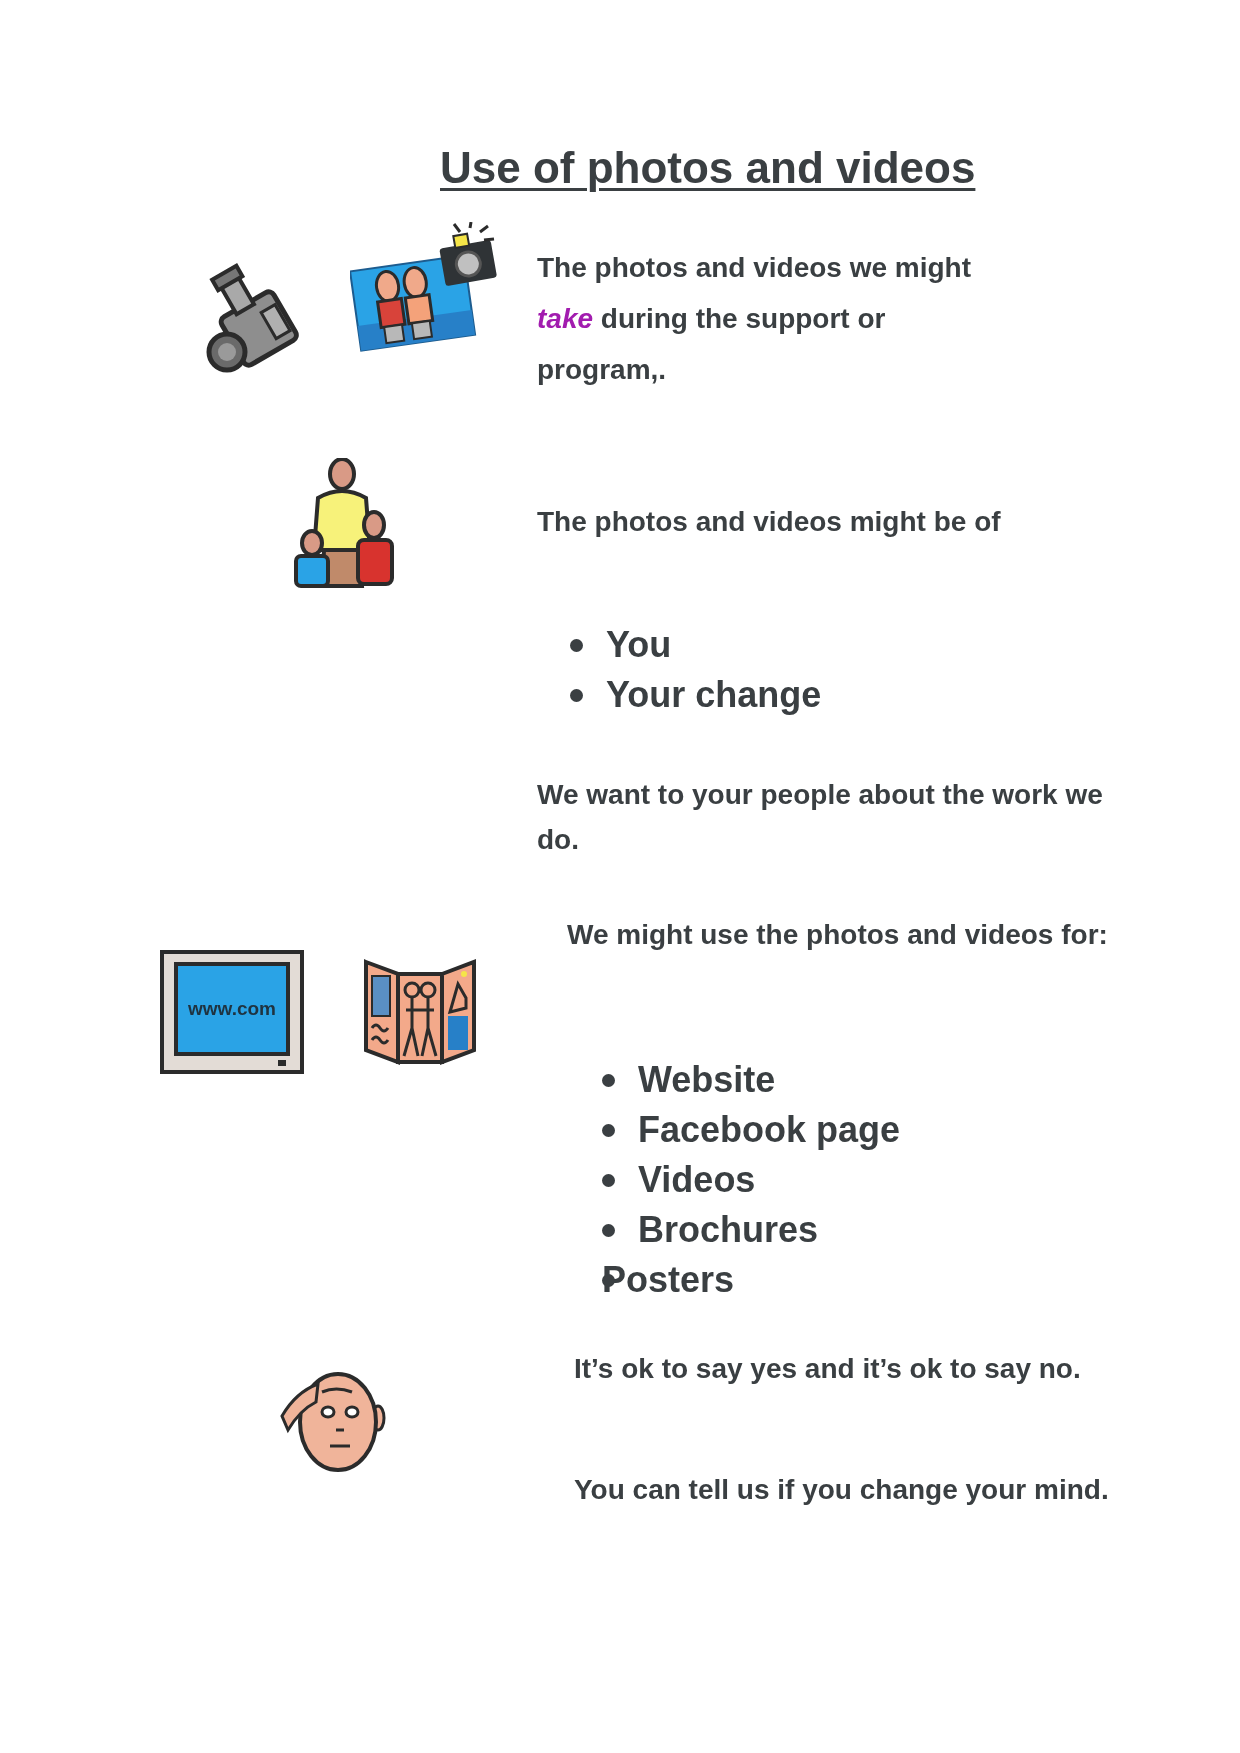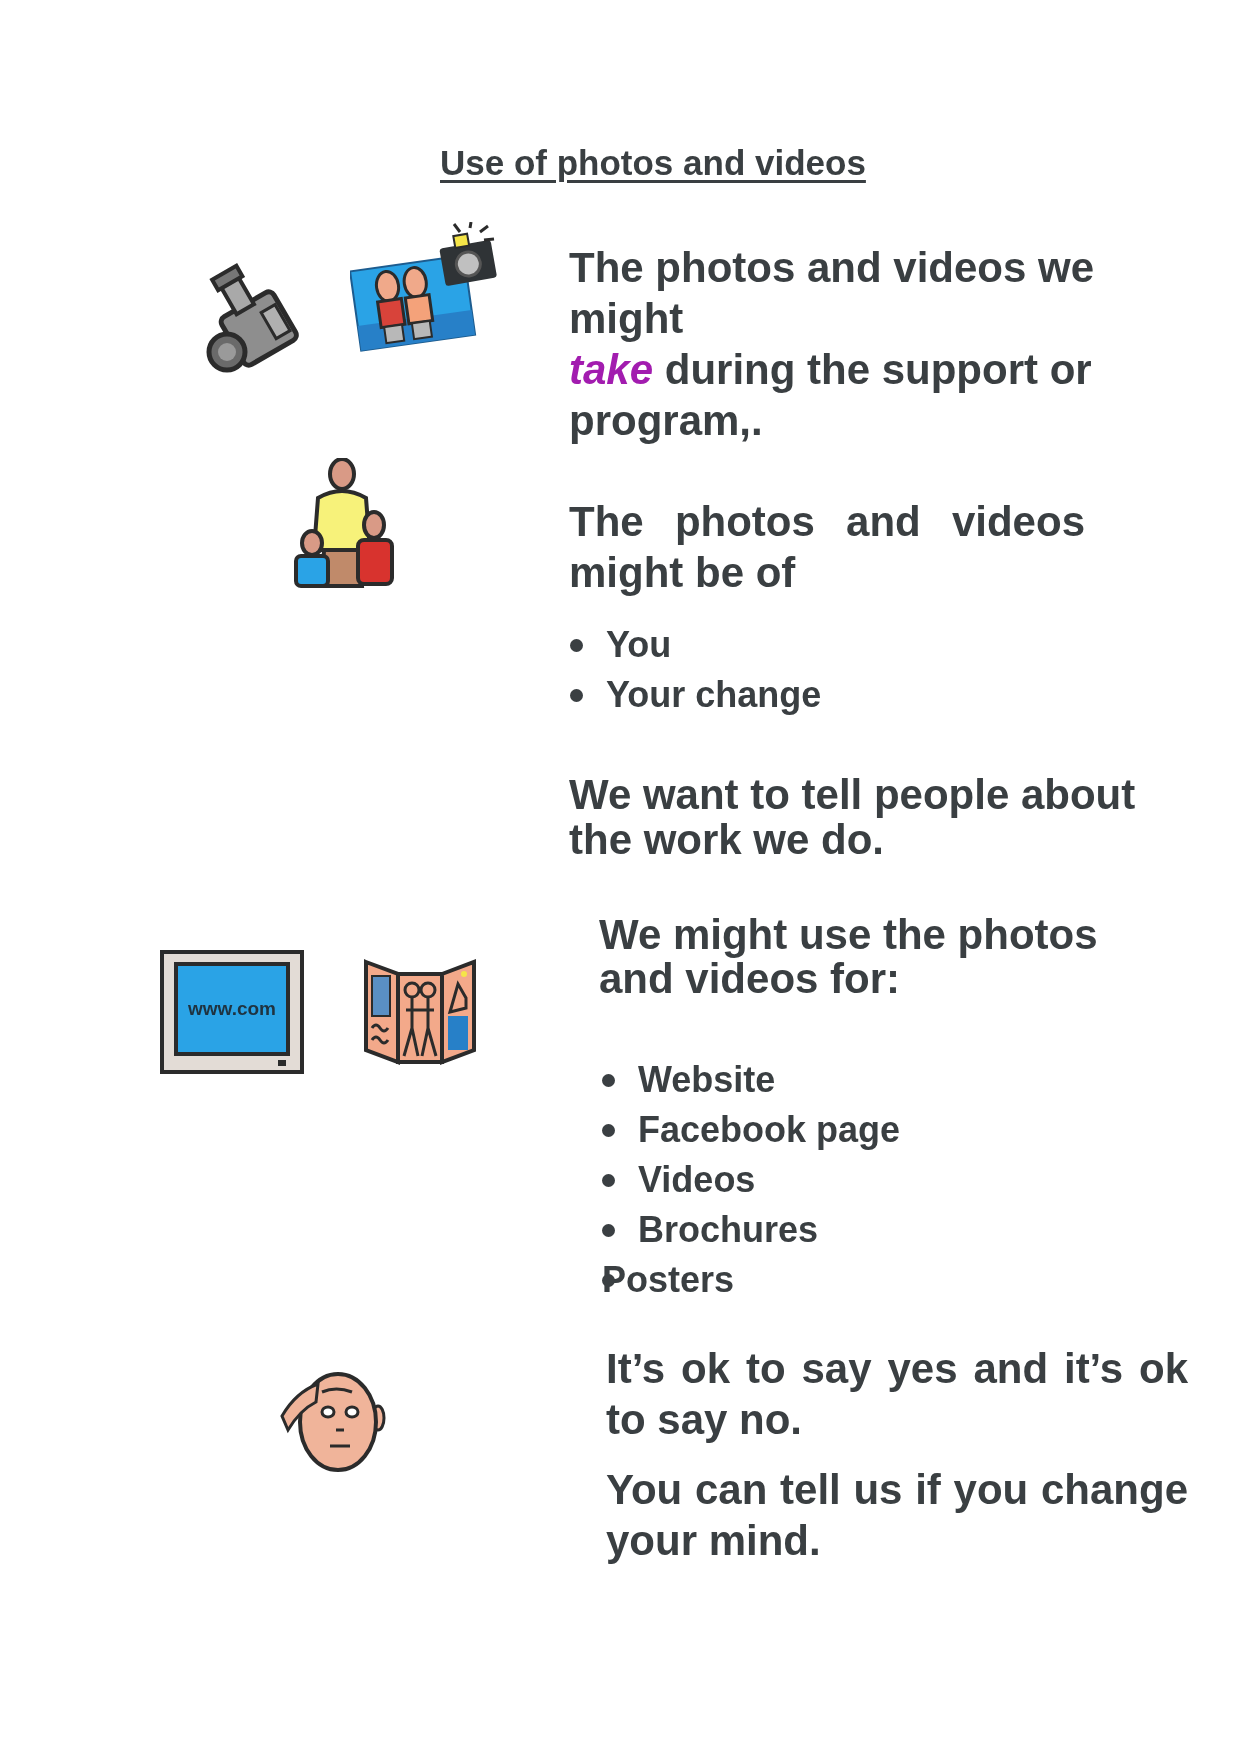--- a/index.html
+++ b/index.html
@@ -6,7 +6,7 @@
   body { width:1240px; height:1753px; position:relative; overflow:hidden;
          font-family:"Liberation Sans", sans-serif; color:#3a3f42; }
   .abs { position:absolute; }
-  .title { left:440px; top:143px; font-size:35px; font-weight:bold; text-decoration:underline;
+  .title { left:440px; top:143px; font-size:44px; font-weight:bold; text-decoration:underline;
            text-decoration-thickness:3px; text-underline-offset:5px; white-space:nowrap; }
   .para { font-size:42px; font-weight:bold; line-height:51px;margin-left:32px; }
   .just { text-align:justify; text-align-last:left; }

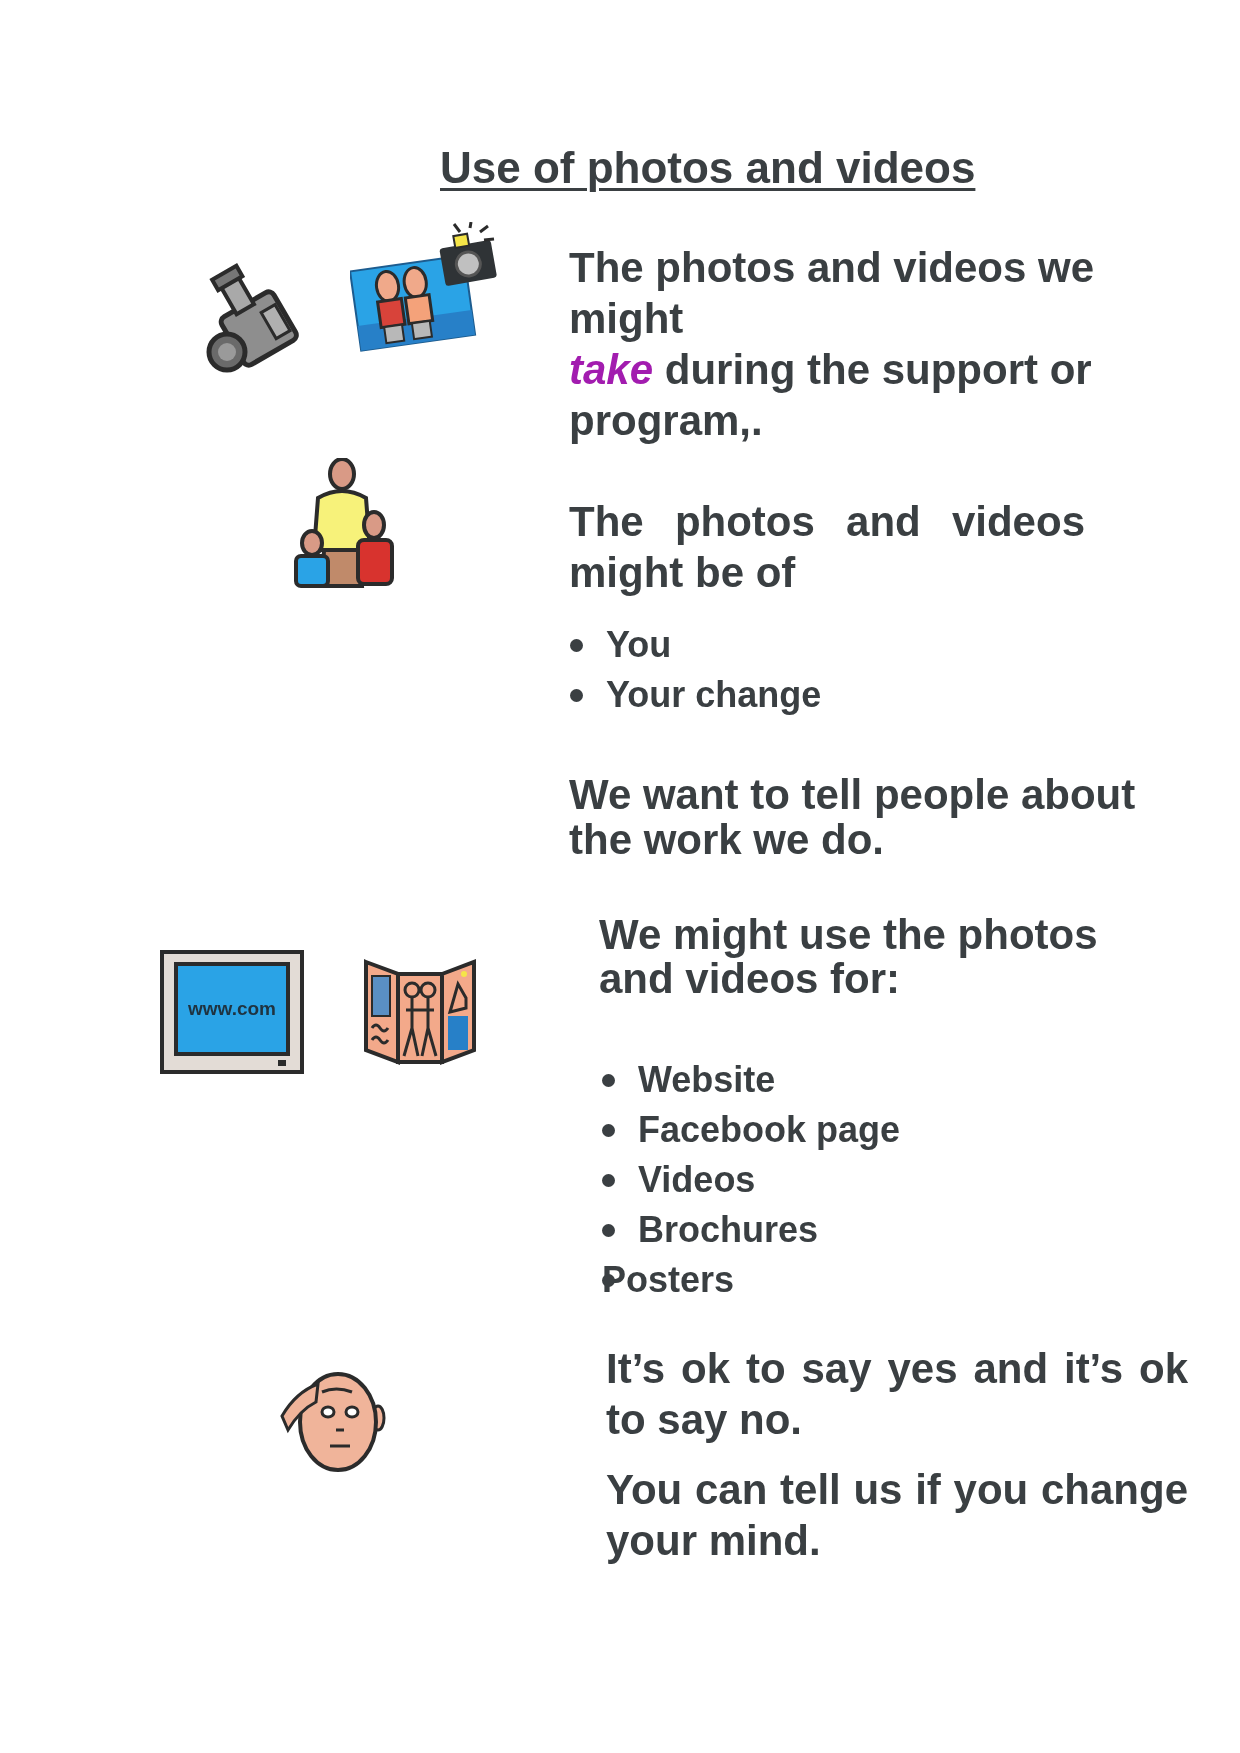--- a/index.html
+++ b/index.html
@@ -8,7 +8,7 @@
   .abs { position:absolute; }
   .title { left:440px; top:143px; font-size:44px; font-weight:bold; text-decoration:underline;
            text-decoration-thickness:3px; text-underline-offset:5px; white-space:nowrap; }
-  .para { font-size:42px; font-weight:bold; line-height:51px;margin-left:32px; }
+  .para { font-size:28px; font-weight:bold; line-height:51px; }
   .just { text-align:justify; text-align-last:left; }
   .strong { color:#a21caf;font-style:italic; }
   ul.bullets { list-style:none; margin:0; padding:0; font-size:36px; font-weight:bold; }

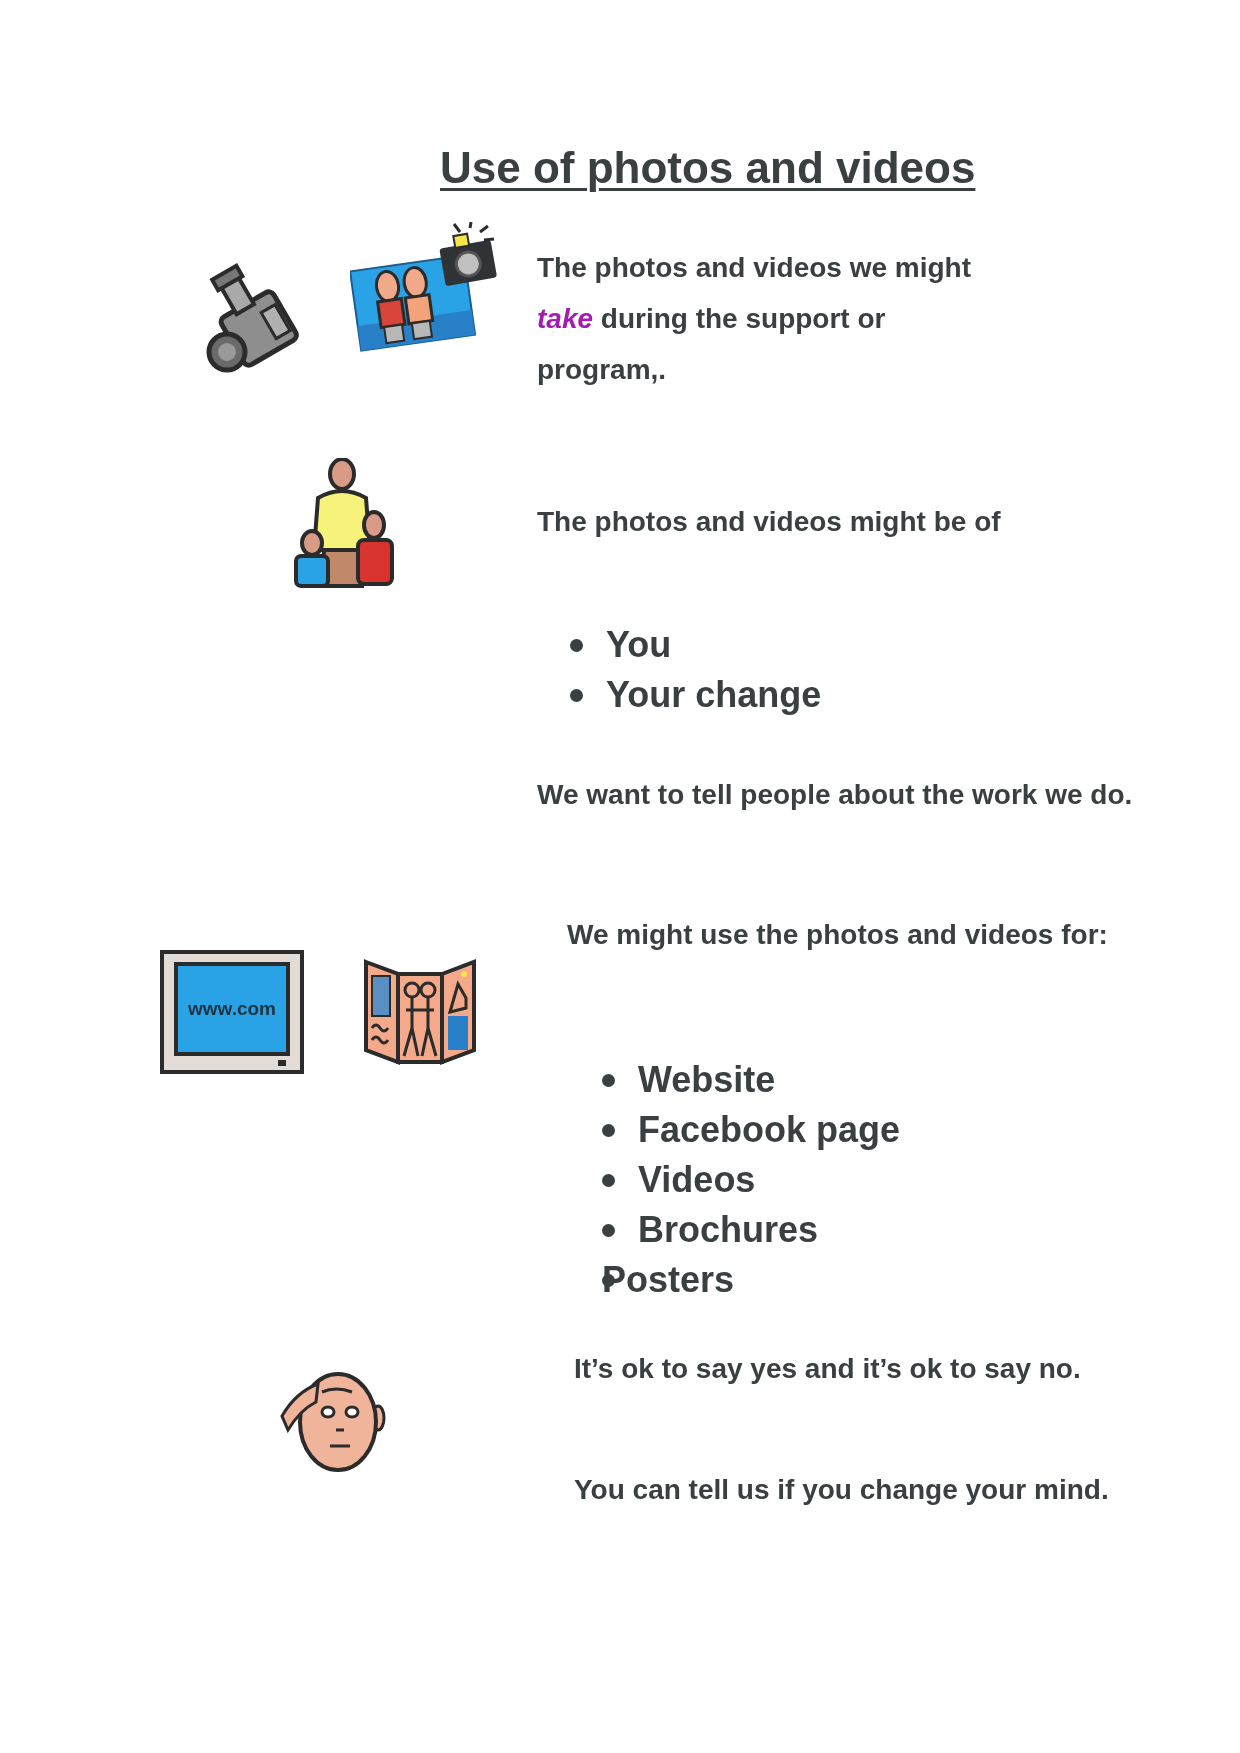--- a/index.html
+++ b/index.html
@@ -82,7 +82,7 @@
   <li><span class="dot" style="left:0;"></span><span style="margin-left:36px;">Your change</span></li>
 </ul>
 
-<div class="abs para" style="left:537px;top:772px;width:600px;line-height:45px;">We want to tell people about the work we do.</div>
+<div class="abs para" style="left:537px;top:772px;width:600px;line-height:45px;">We want to your people about the work we do.</div>
 
 <div class="abs" style="left:160px;top:950px;">
   <svg width="144" height="124" viewBox="0 0 144 124">

